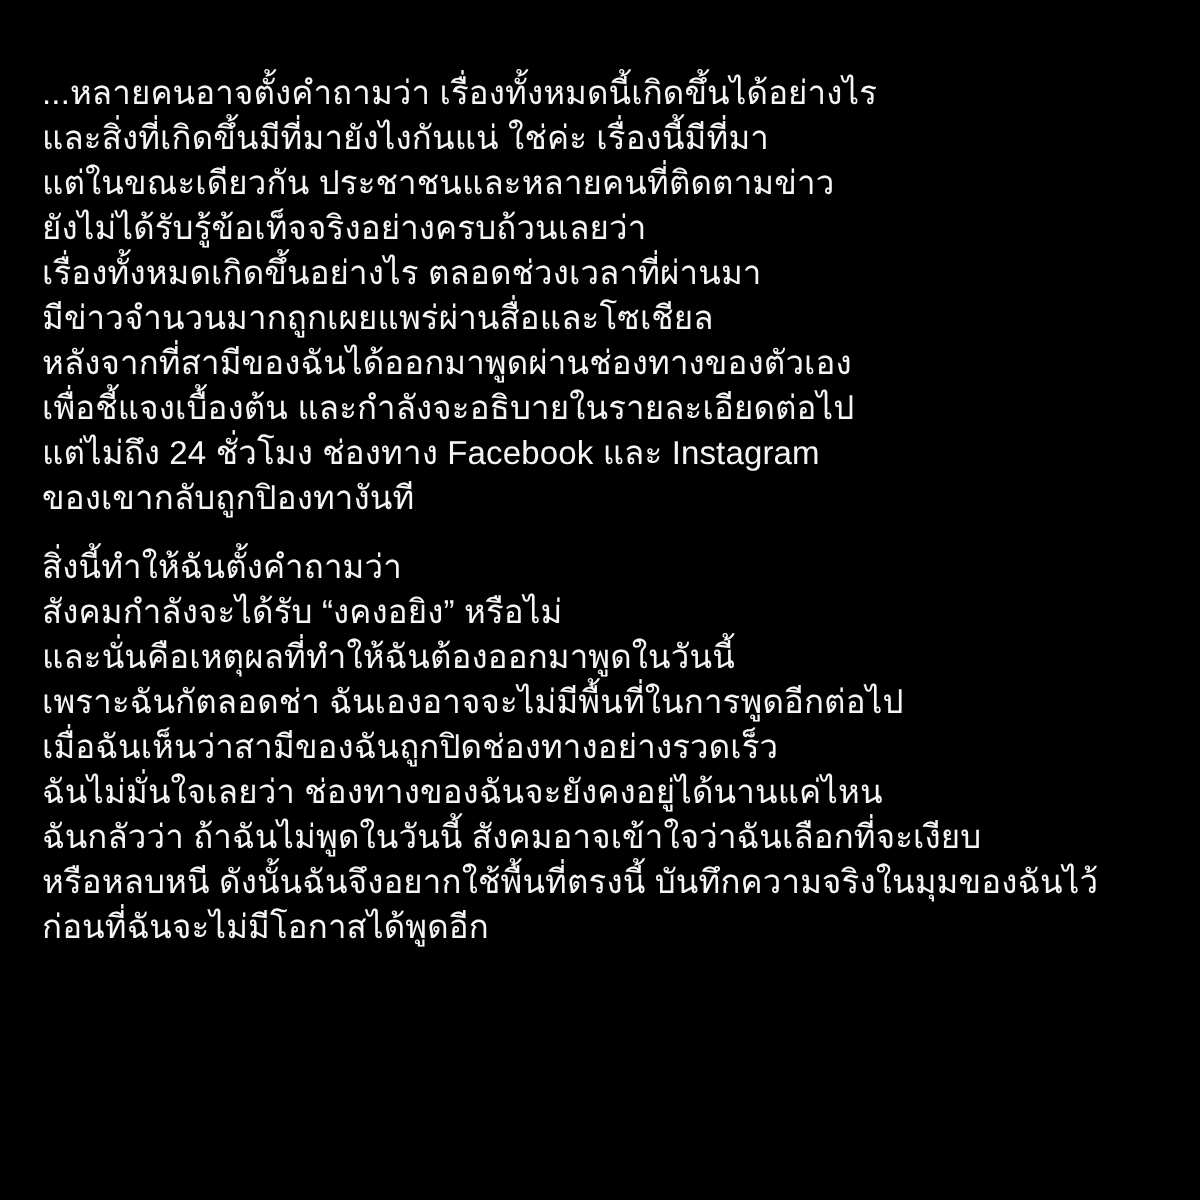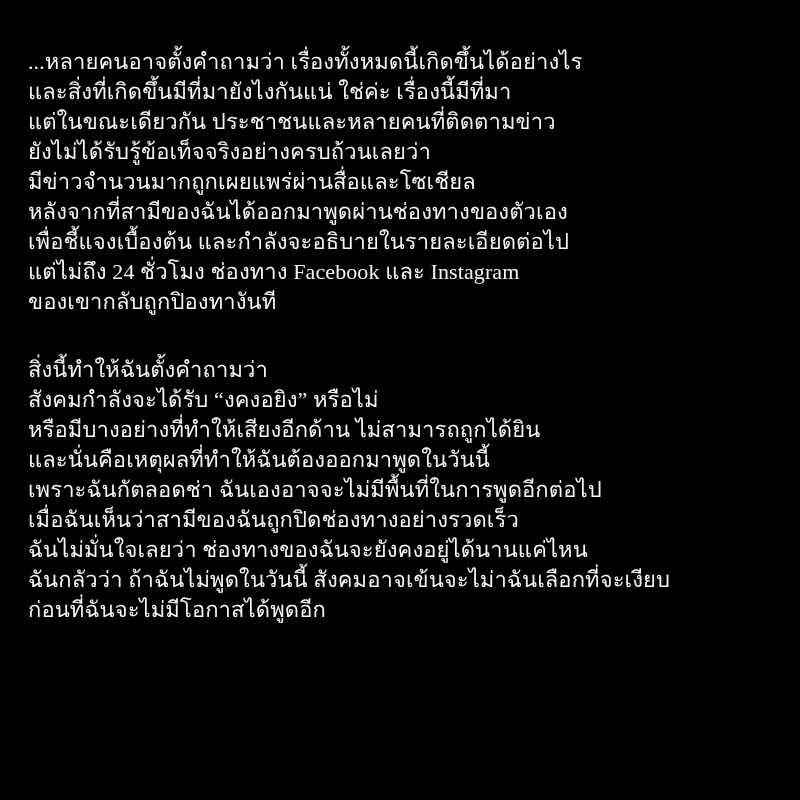--- a/index.html
+++ b/index.html
@@ -15,7 +15,7 @@
     overflow: hidden;
     box-sizing: border-box;
     padding: 47px 24px 0 28px;
-    font-family: Liberation Serif, serif;
+    font-family: Liberation Sans, sans-serif;
     color: #f5f5f5;
   }
   .paragraph {

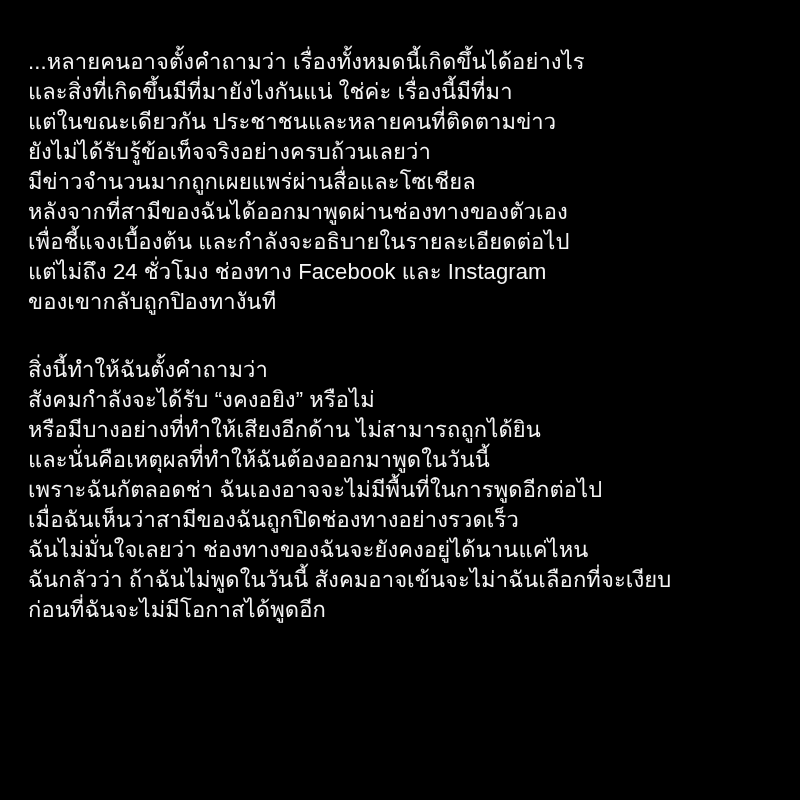--- a/index.html
+++ b/index.html
@@ -43,6 +43,7 @@
     <div class="line">และสิ่งที่เกิดขึ้นมีที่มายังไงกันแน่ ใช่ค่ะ เรื่องนี้มีที่มา</div>
     <div class="line">แต่ในขณะเดียวกัน ประชาชนและหลายคนที่ติดตามข่าว</div>
     <div class="line">ยังไม่ได้รับรู้ข้อเท็จจริงอย่างครบถ้วนเลยว่า</div>
+    <div class="line">เรื่องทั้งหมดเกิดขึ้นอย่างไร ตลอดช่วงเวลาที่ผ่านมา</div>
     <div class="line">มีข่าวจำนวนมากถูกเผยแพร่ผ่านสื่อและโซเชียล</div>
     <div class="line">หลังจากที่สามีของฉันได้ออกมาพูดผ่านช่องทางของตัวเอง</div>
     <div class="line">เพื่อชี้แจงเบื้องต้น และกำลังจะอธิบายในรายละเอียดต่อไป</div>

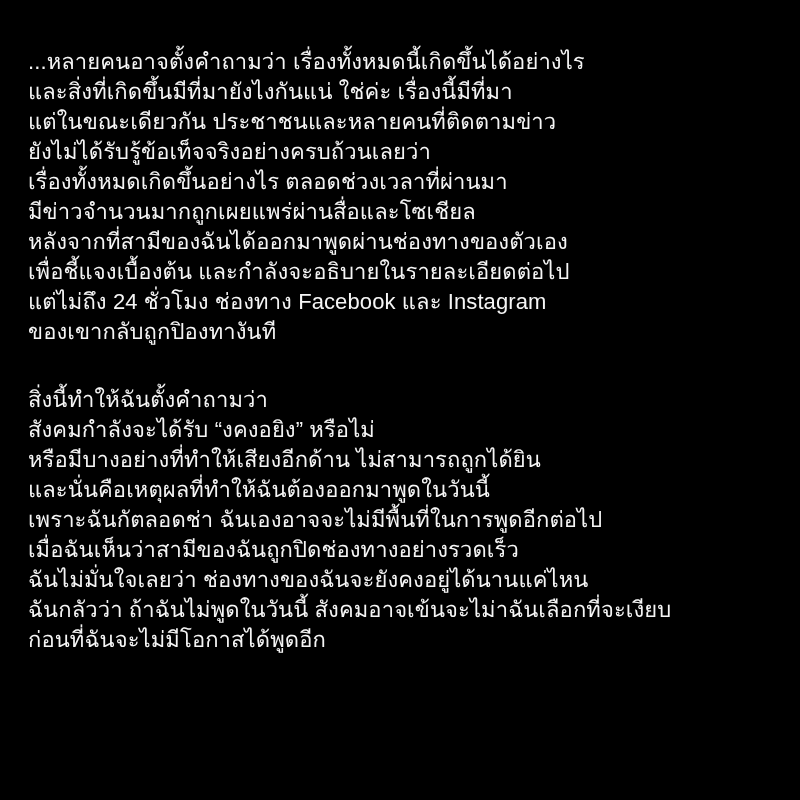--- a/index.html
+++ b/index.html
@@ -23,7 +23,7 @@
     padding: 0;
   }
   .paragraph + .paragraph {
-    margin-top: 38px;
+    margin-top: 16px;
   }
   .line {
     font-size: 22px;

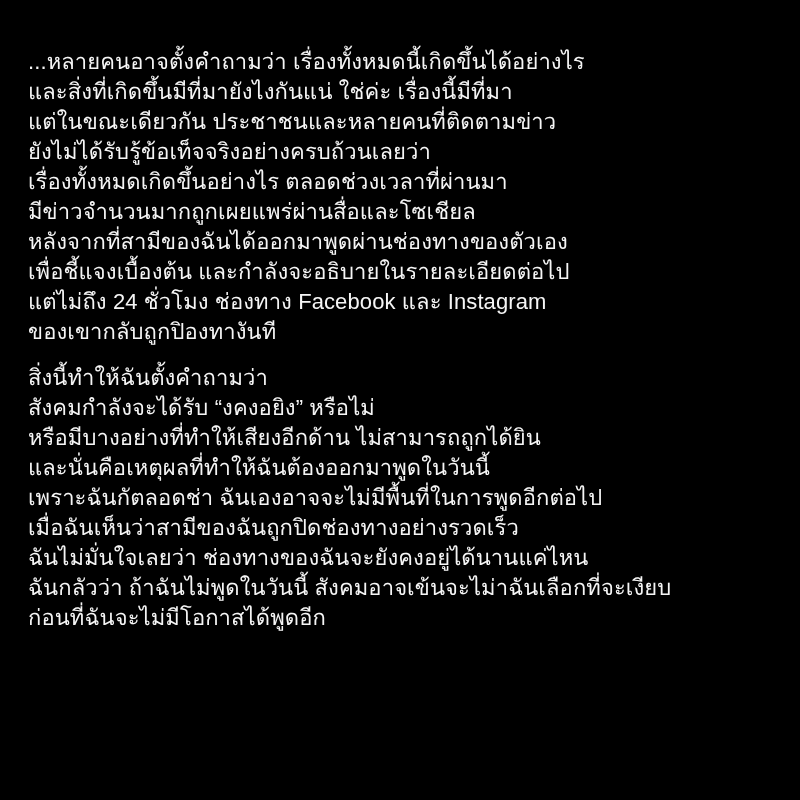--- a/index.html
+++ b/index.html
@@ -53,7 +53,6 @@
   <div class="paragraph">
     <div class="line">สิ่งนี้ทำให้ฉันตั้งคำถามว่า</div>
     <div class="line">สังคมกำลังจะได้รับ “งคงอยิง” หรือไม่</div>
-    <div class="line">หรือมีบางอย่างที่ทำให้เสียงอีกด้าน ไม่สามารถถูกได้ยิน</div>
     <div class="line">และนั่นคือเหตุผลที่ทำให้ฉันต้องออกมาพูดในวันนี้</div>
     <div class="line">เพราะฉันกัตลอดช่า ฉันเองอาจจะไม่มีพื้นที่ในการพูดอีกต่อไป</div>
     <div class="line">เมื่อฉันเห็นว่าสามีของฉันถูกปิดช่องทางอย่างรวดเร็ว</div>

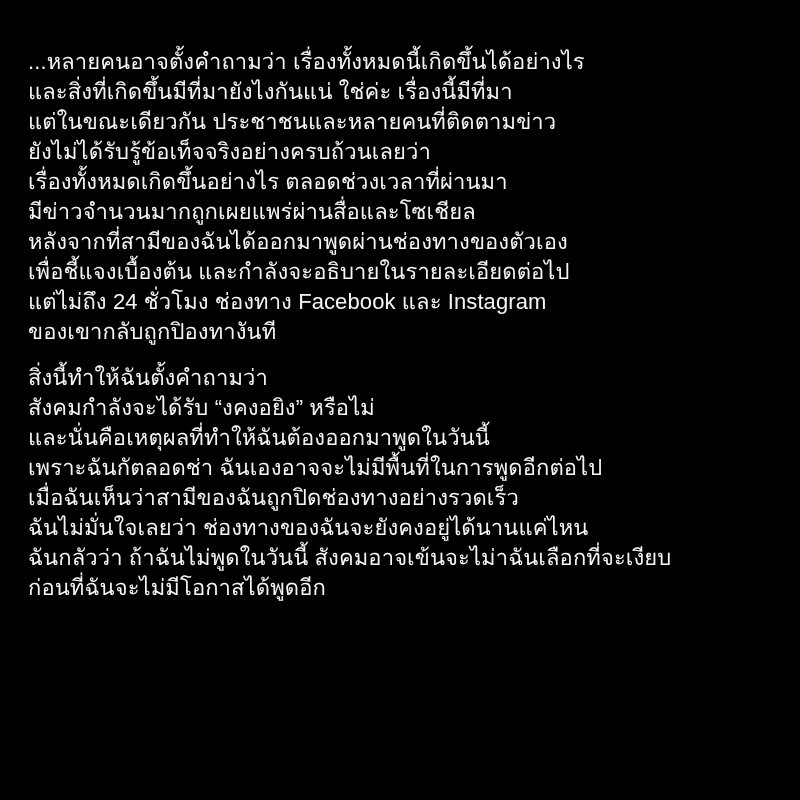--- a/index.html
+++ b/index.html
@@ -57,7 +57,7 @@
     <div class="line">เพราะฉันกัตลอดช่า ฉันเองอาจจะไม่มีพื้นที่ในการพูดอีกต่อไป</div>
     <div class="line">เมื่อฉันเห็นว่าสามีของฉันถูกปิดช่องทางอย่างรวดเร็ว</div>
     <div class="line">ฉันไม่มั่นใจเลยว่า ช่องทางของฉันจะยังคงอยู่ได้นานแค่ไหน</div>
-    <div class="line">ฉันกลัวว่า ถ้าฉันไม่พูดในวันนี้ สังคมอาจเข้นจะไม่าฉันเลือกที่จะเงียบ</div>
+    <div class="line">ฉันกลัวว่า ถ้าฉันไม่พูดในวันนี้ สังคมอาจเข้าใจว่าฉันเลือกที่จะเงียบ</div>
     <div class="line">ก่อนที่ฉันจะไม่มีโอกาสได้พูดอีก</div>
   </div>
 </div>

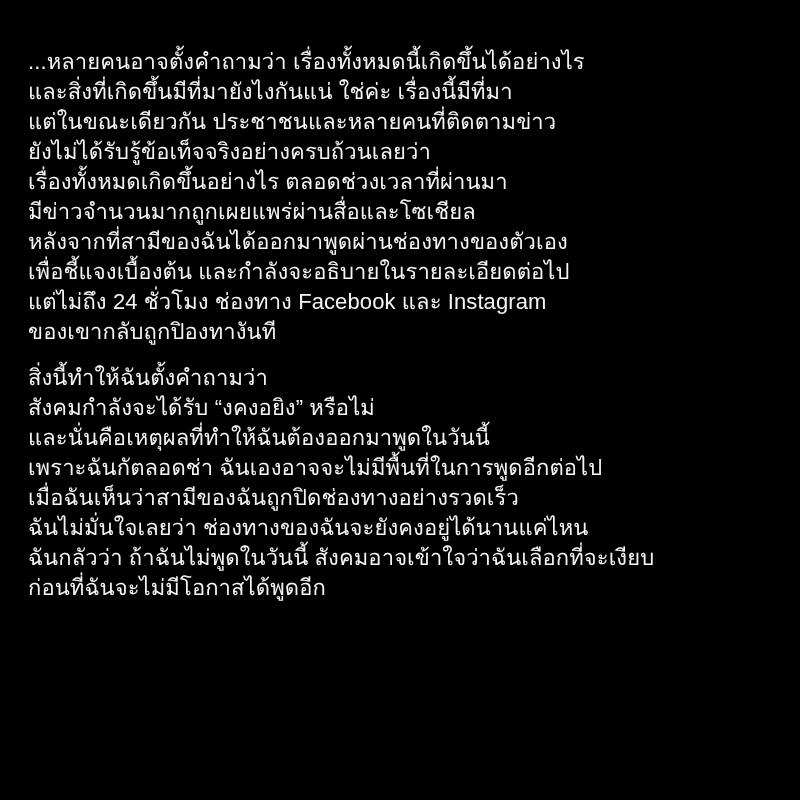--- a/index.html
+++ b/index.html
@@ -58,6 +58,7 @@
     <div class="line">เมื่อฉันเห็นว่าสามีของฉันถูกปิดช่องทางอย่างรวดเร็ว</div>
     <div class="line">ฉันไม่มั่นใจเลยว่า ช่องทางของฉันจะยังคงอยู่ได้นานแค่ไหน</div>
     <div class="line">ฉันกลัวว่า ถ้าฉันไม่พูดในวันนี้ สังคมอาจเข้าใจว่าฉันเลือกที่จะเงียบ</div>
+    <div class="line">หรือหลบหนี ดังนั้นฉันจึงอยากใช้พื้นที่ตรงนี้ บันทึกความจริงในมุมของฉันไว้</div>
     <div class="line">ก่อนที่ฉันจะไม่มีโอกาสได้พูดอีก</div>
   </div>
 </div>

